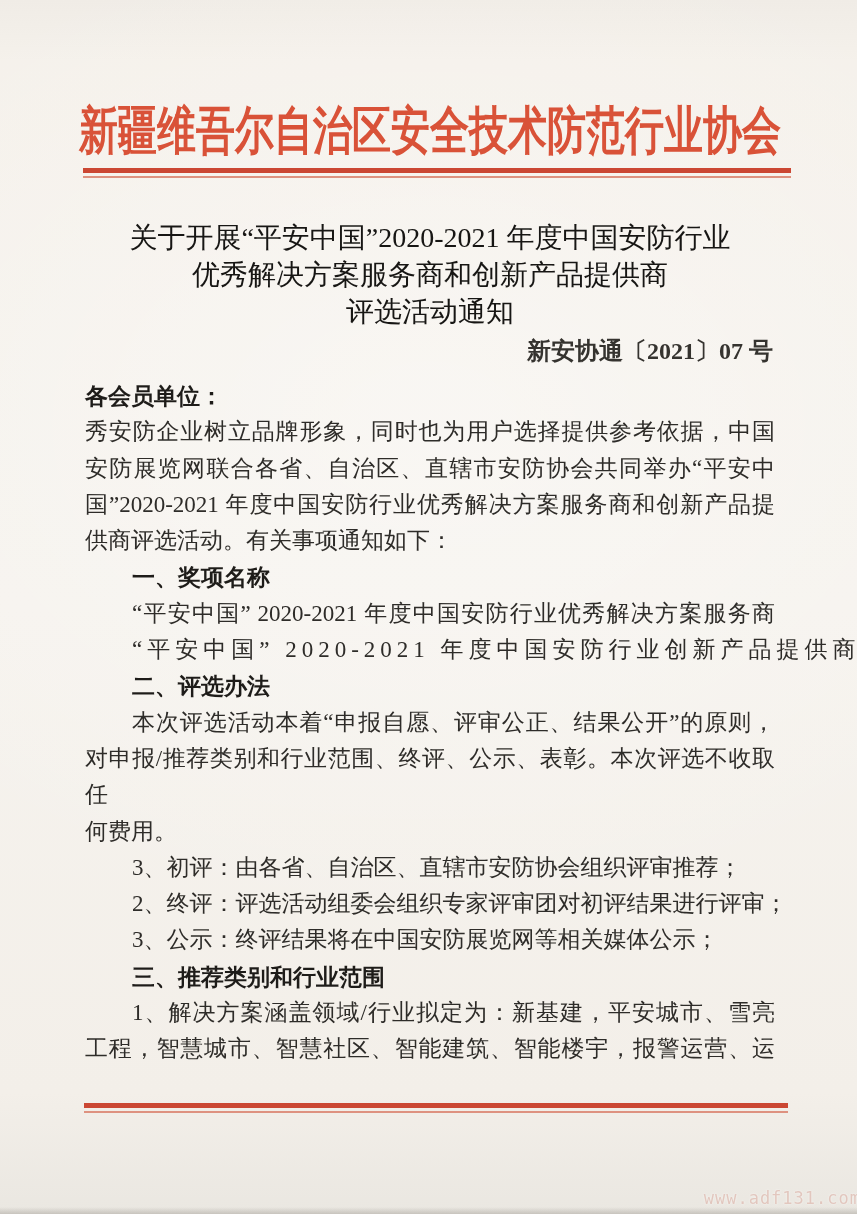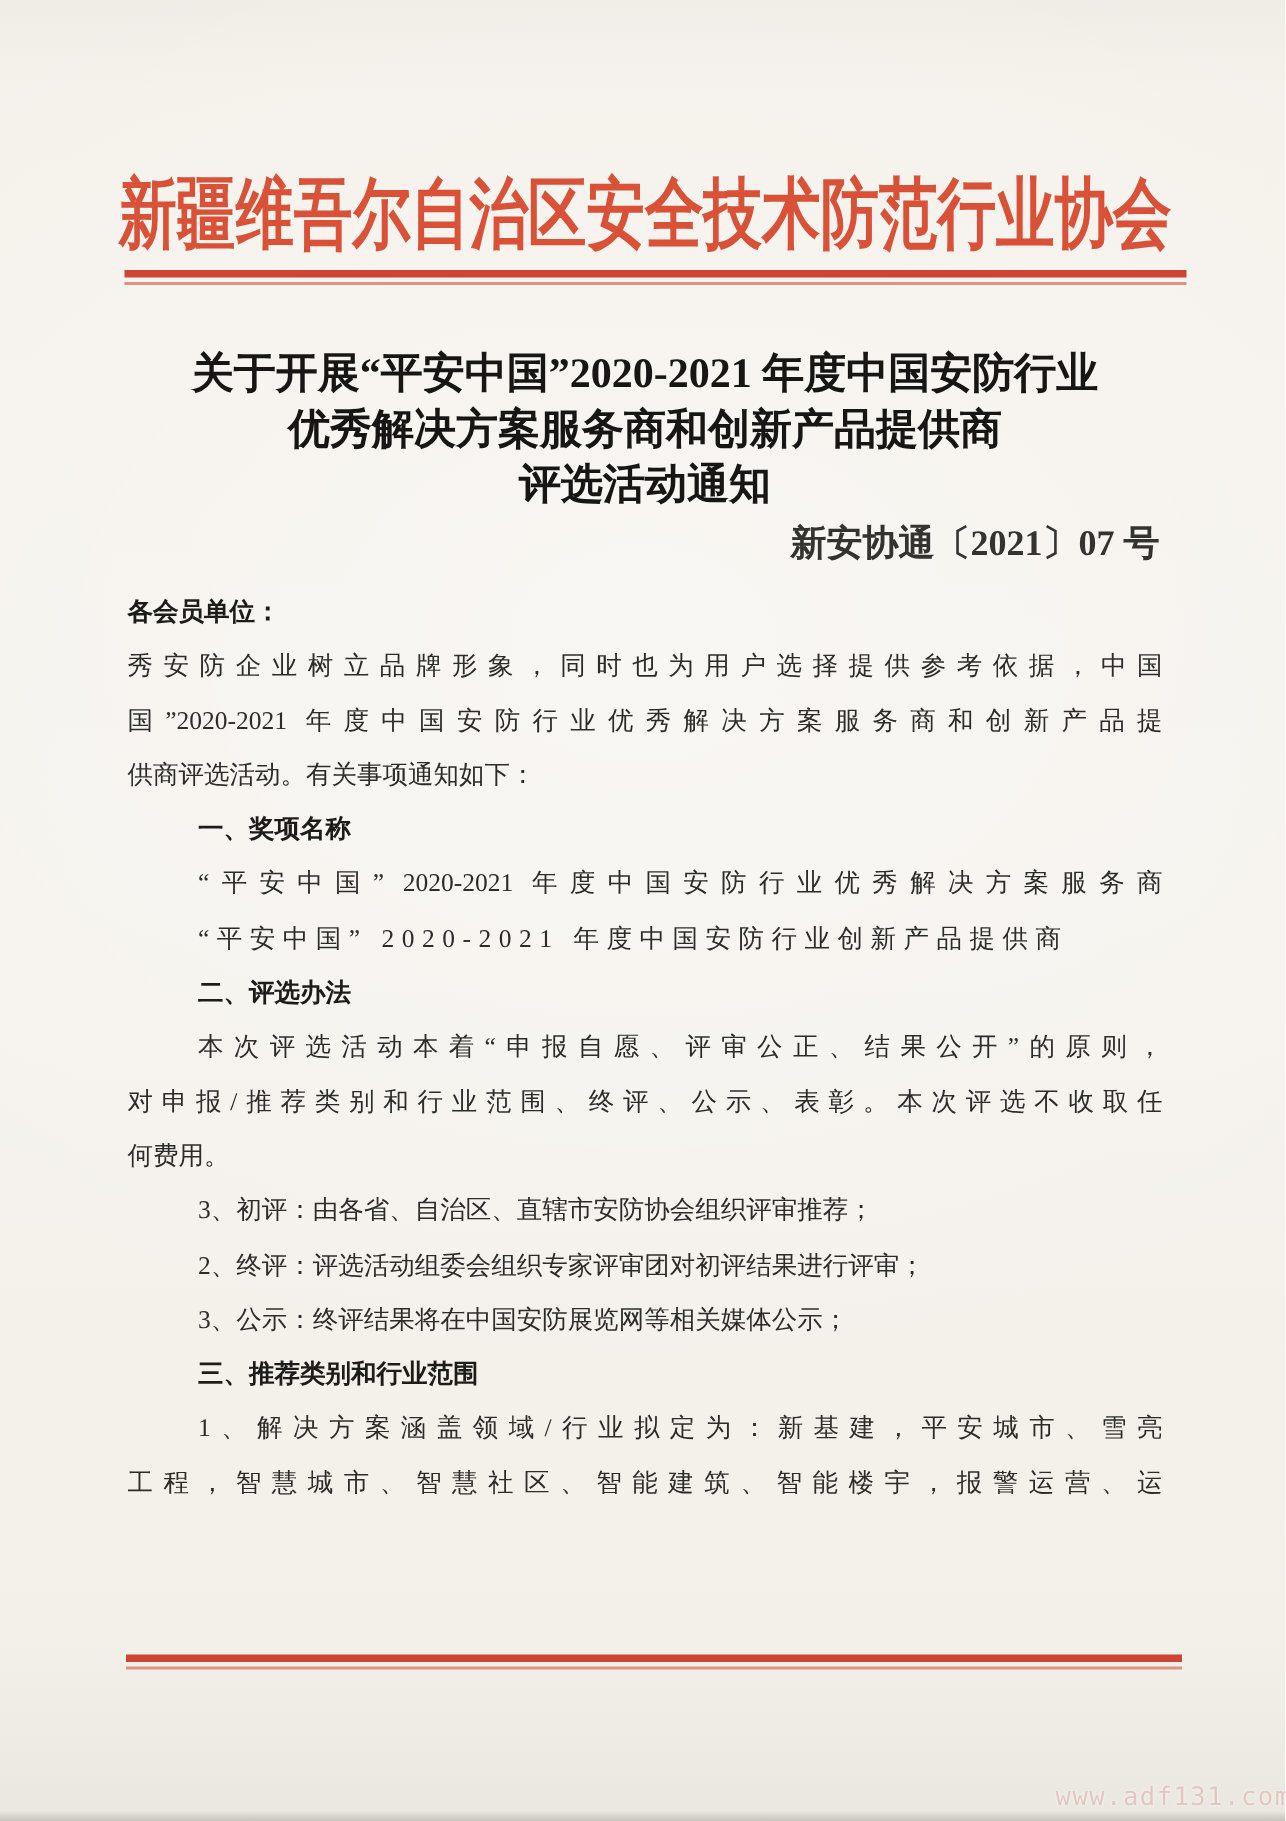--- a/index.html
+++ b/index.html
@@ -19,7 +19,7 @@
     position: absolute; left: 0; right: 0; bottom: 0; height: 7px;
     background: linear-gradient(180deg, rgba(0,0,0,0), rgba(110,105,98,0.28));
   }
-  .inner { position: absolute; left: 85px; right: 82px; top: 12px; }
+  .inner { position: absolute; left: 85px; right: 82px; top: 0; }
 
   .letterhead { margin-top: 99px; height: 64px; display: flex; align-items: center; justify-content: center; }
   .letterhead span {

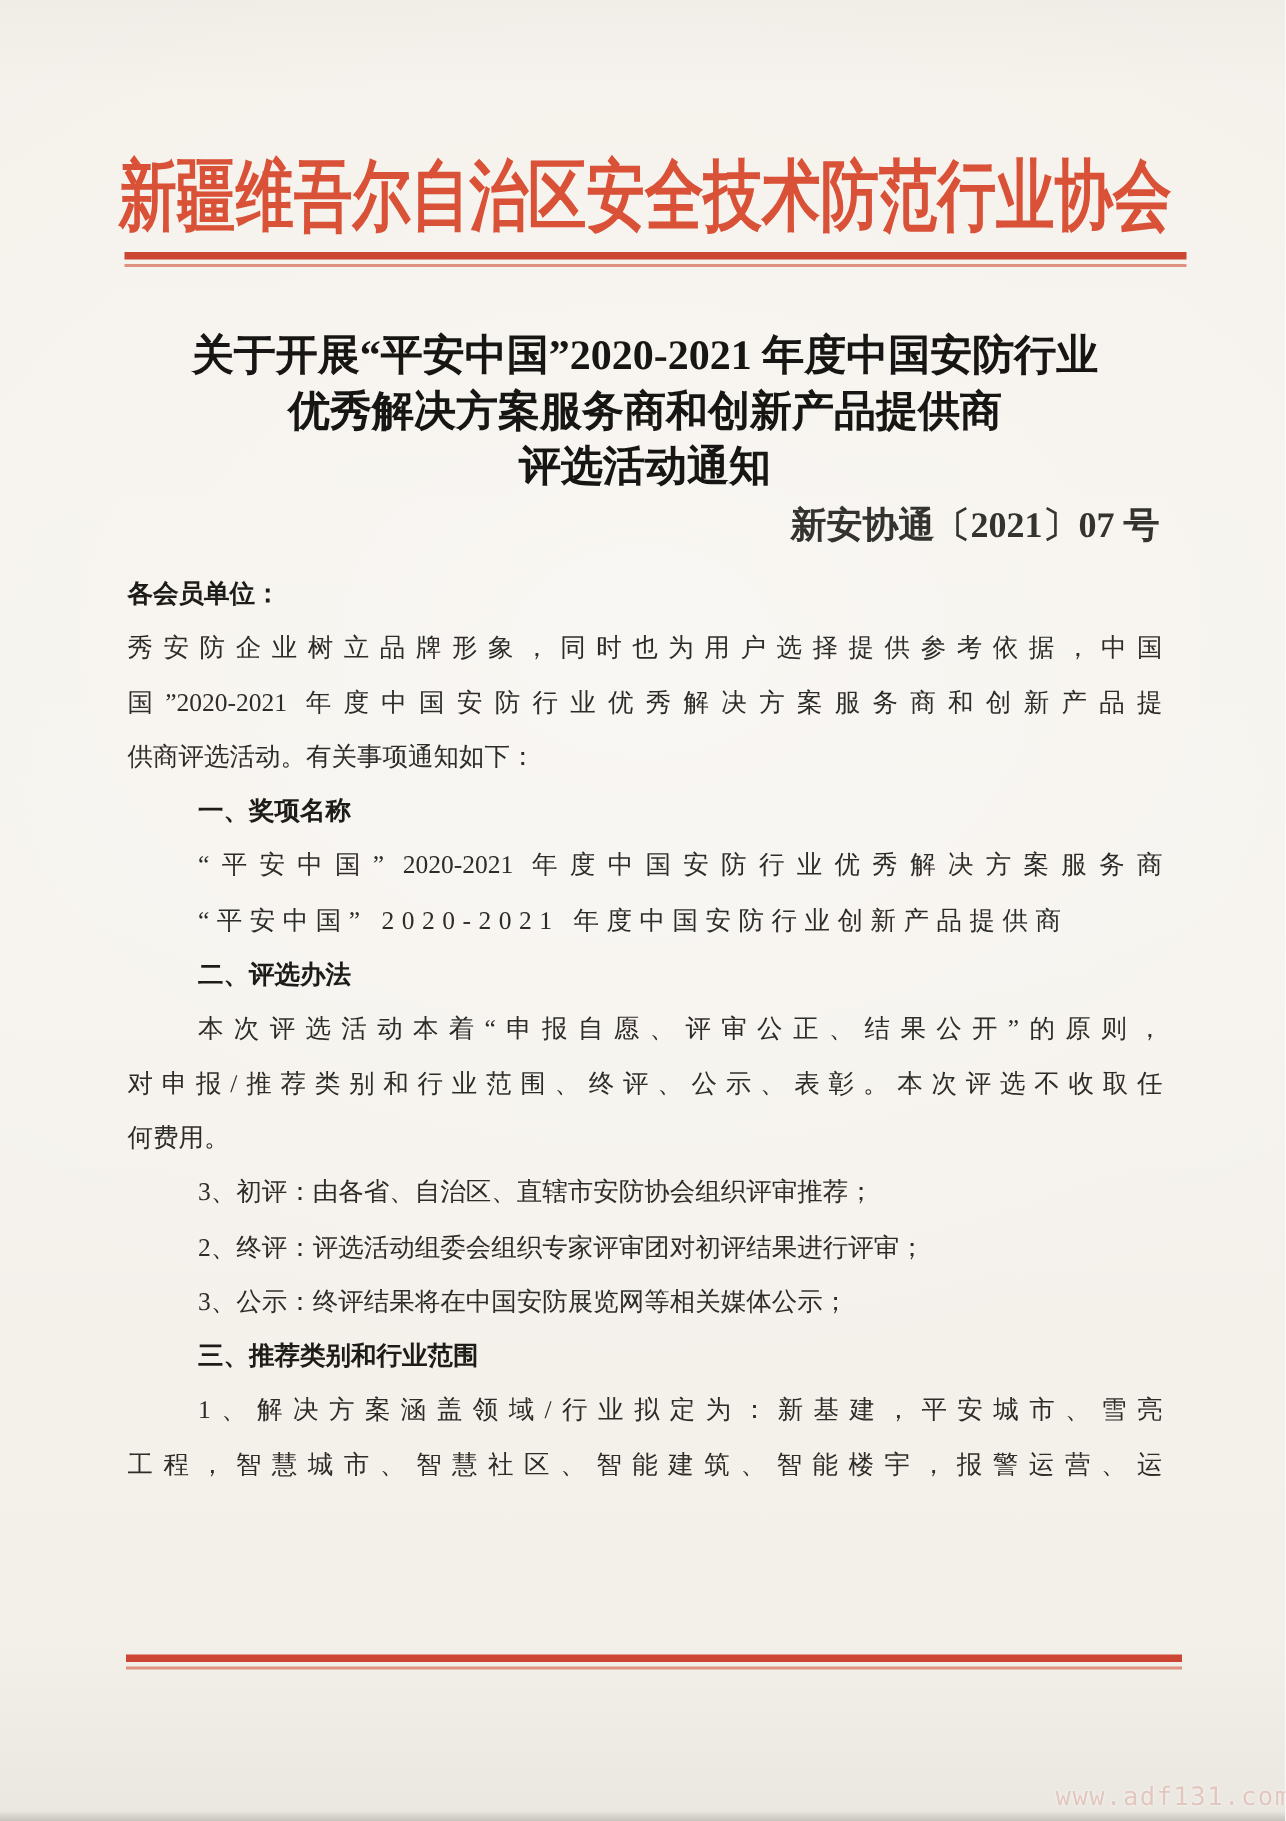--- a/index.html
+++ b/index.html
@@ -32,7 +32,7 @@
   .rule-top { margin-top: 5px; margin-left: -2px; margin-right: -16px; }
   .rule-bottom { position: absolute; top: 1103px; left: 84px; width: 704px; }
 
-  .doc-title { margin-top: 41px; text-align: center; font-weight: bold; font-size: 28px; line-height: 37px; color: #171614; }
+  .doc-title { margin-top: 41px; text-align: center; font-weight: normal; font-size: 28px; line-height: 37px; color: #171614; }
   .doc-number { margin-top: 7px; text-align: right; font-size: 24px; line-height: 28px; color: #35332f; padding-right: 2px; font-weight: bold; }
 
   .bodytext { margin-top: 13px; font-size: 17px; color: #2e2c29; }

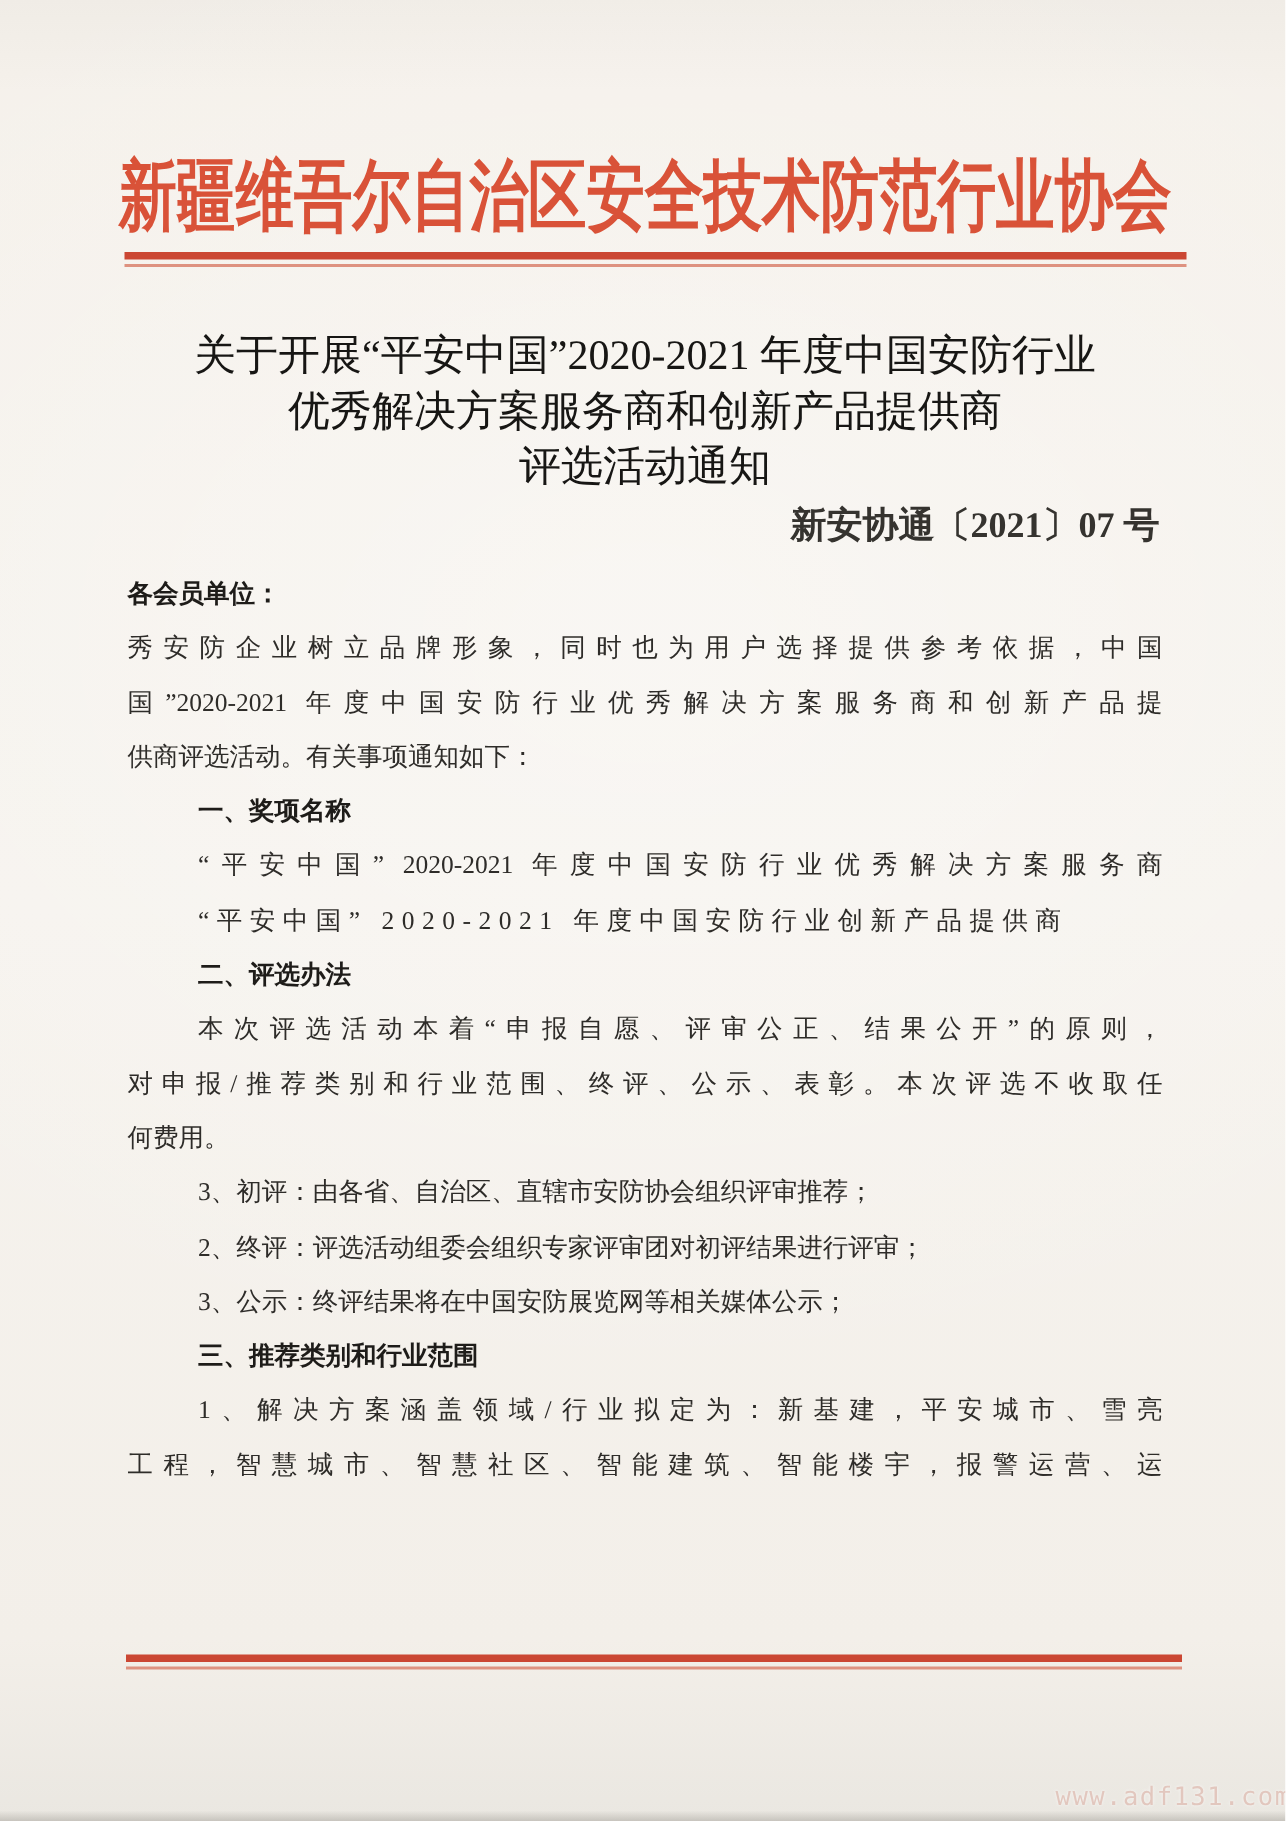--- a/index.html
+++ b/index.html
@@ -35,7 +35,7 @@
   .doc-title { margin-top: 41px; text-align: center; font-weight: normal; font-size: 28px; line-height: 37px; color: #171614; }
   .doc-number { margin-top: 7px; text-align: right; font-size: 24px; line-height: 28px; color: #35332f; padding-right: 2px; font-weight: bold; }
 
-  .bodytext { margin-top: 13px; font-size: 17px; color: #2e2c29; }
+  .bodytext { margin-top: 13px; font-size: 23px; color: #2e2c29; }
   .row { line-height: 36.3px; white-space: nowrap; }
   .j { text-align: justify; text-align-last: justify; text-justify: inter-character; white-space: normal; overflow: hidden; }
   .ind { text-indent: 47px; }

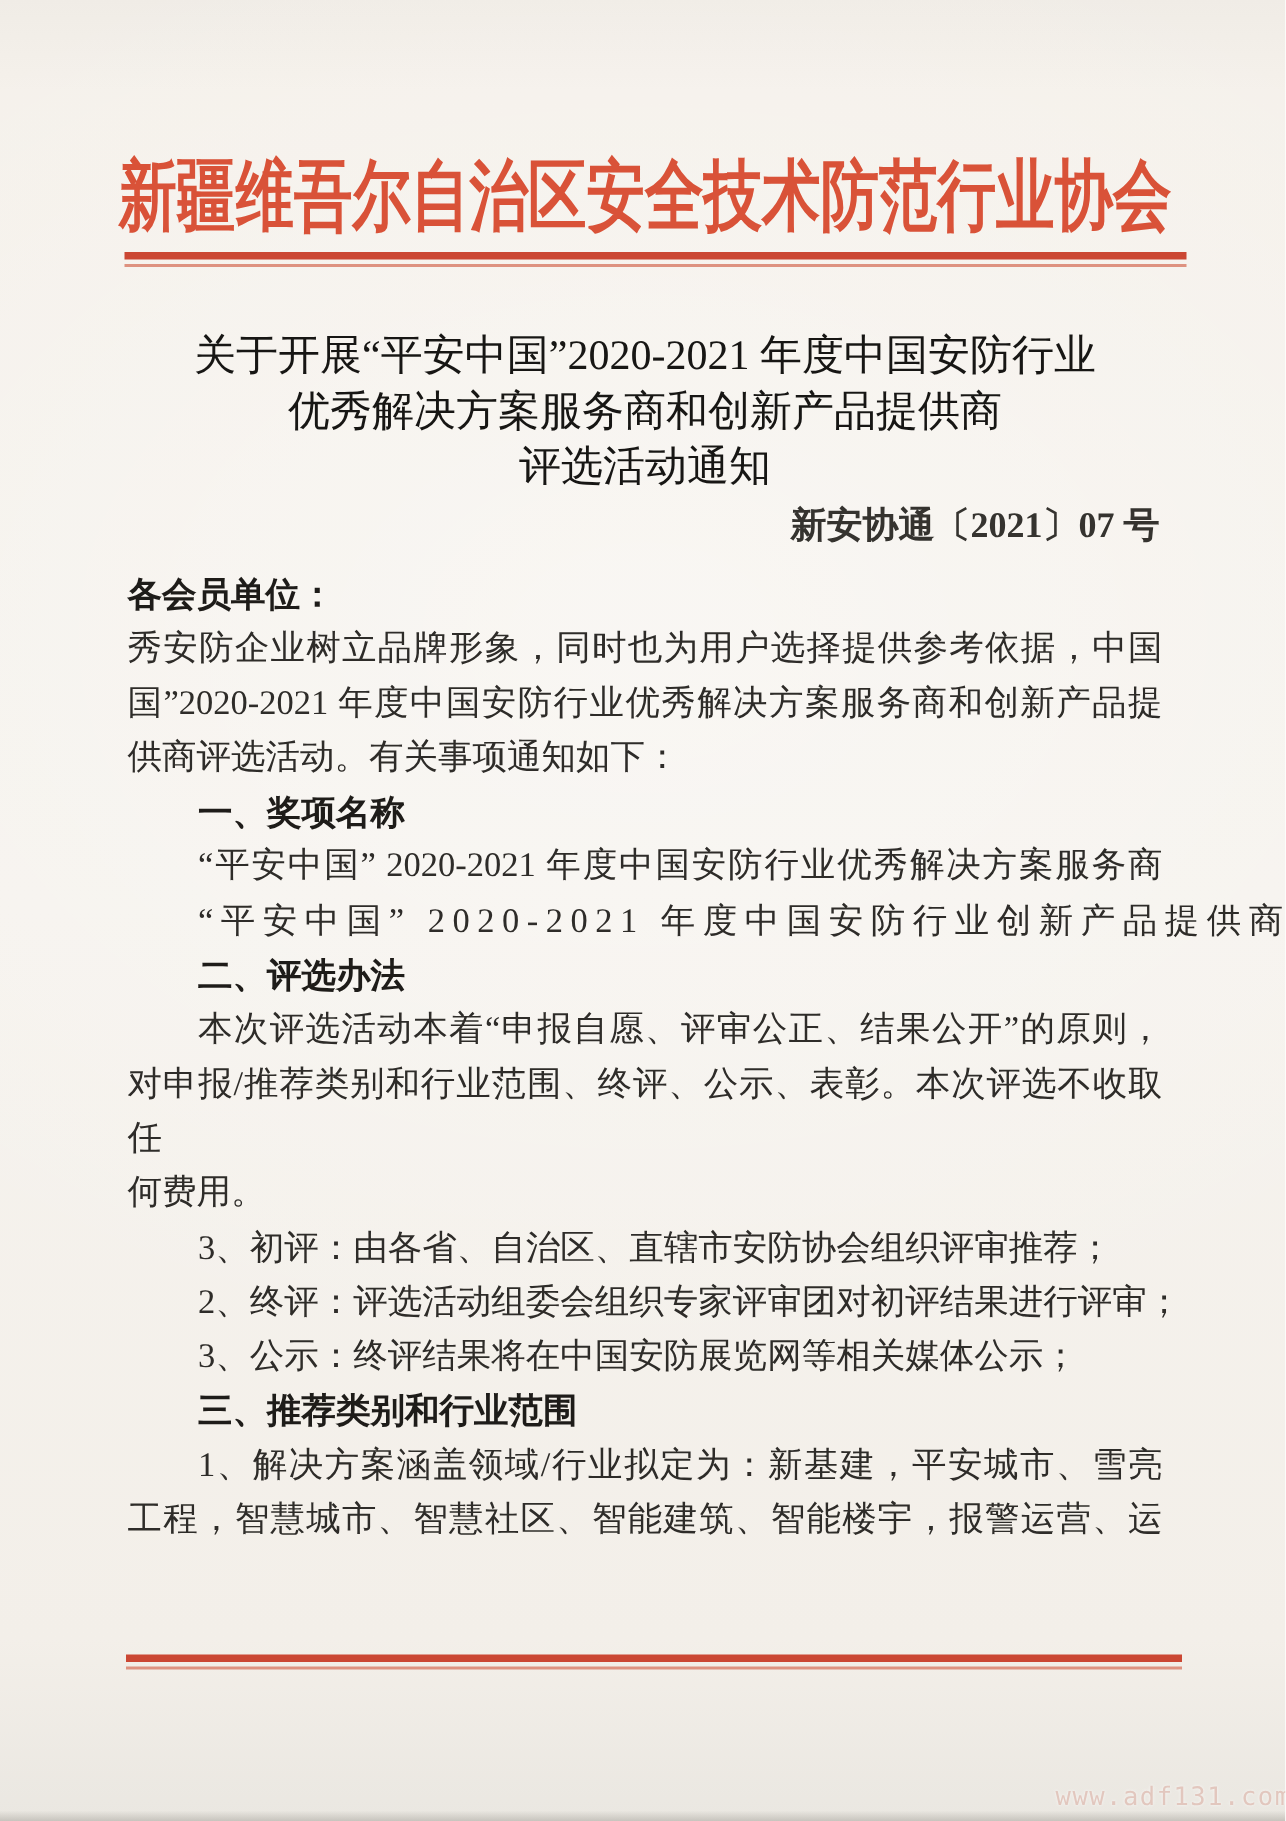--- a/index.html
+++ b/index.html
@@ -74,6 +74,7 @@
     <div class="bodytext">
       <div class="row h">各会员单位：</div>
       <div class="row j">秀安防企业树立品牌形象，同时也为用户选择提供参考依据，中国</div>
+      <div class="row j">安防展览网联合各省、自治区、直辖市安防协会共同举办“平安中</div>
       <div class="row j">国”2020-2021 年度中国安防行业优秀解决方案服务商和创新产品提</div>
       <div class="row">供商评选活动。有关事项通知如下：</div>
       <div class="row h ind">一、奖项名称</div>

